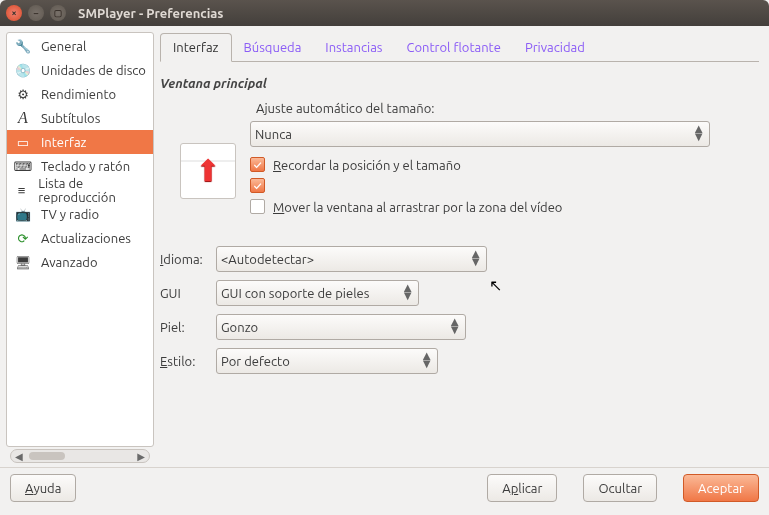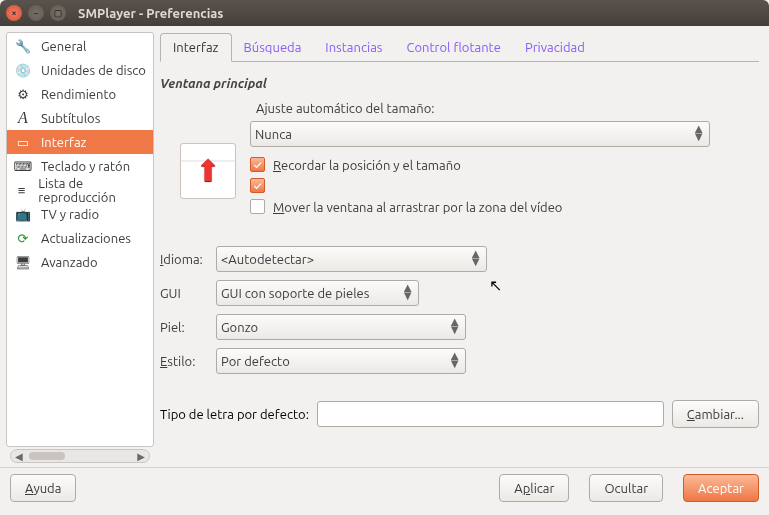--- a/index.html
+++ b/index.html
@@ -179,7 +179,7 @@
     </div>
     <div class="formrow">
       <span class="formlbl"><span class="u">E</span>stilo:</span>
-      <div class="combo" style="width:250px">
+      <div class="combo" style="width:222px">
           <span>Por defecto</span>
           <span class="spin">
             <span>▲</span>

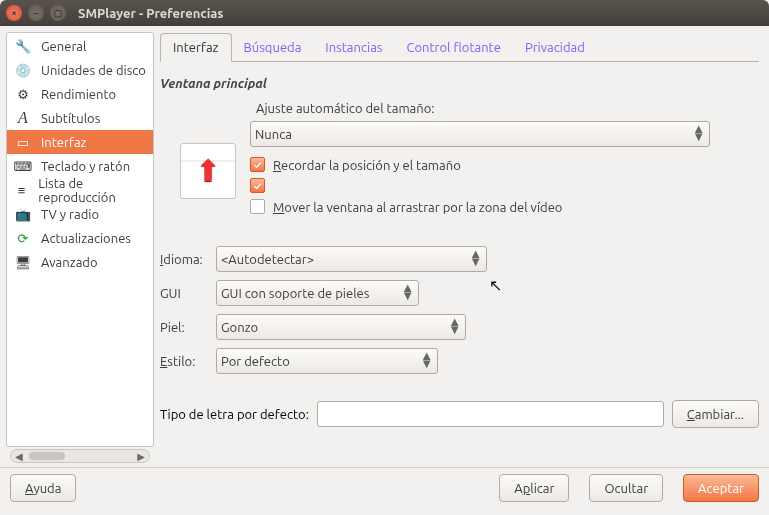--- a/index.html
+++ b/index.html
@@ -190,12 +190,6 @@
 
     <div style="height:10px"></div>
 
-    <div class="formrow">
-      <span style="margin-right:8px">Tipo de letra por defecto:</span>
-      <input class="textinput" style="flex: 1 1 0%;">
-      <span style="width:8px"></span>
-      <button class="btn"><span class="u">C</span>ambiar...</button>
-    </div>
   </div>
 </div>
 

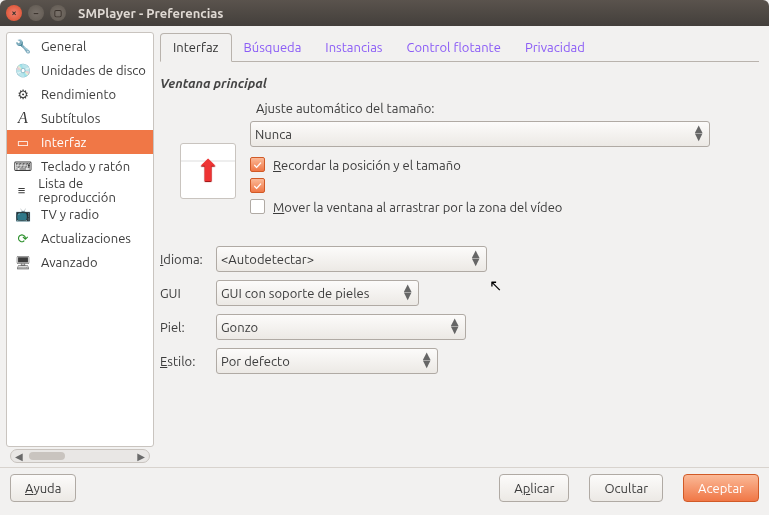--- a/index.html
+++ b/index.html
@@ -35,7 +35,7 @@
 .textinput { background:#fff; border:1px solid #b0aaa4; border-radius:3px; height:26px; padding:0 6px; }
 .btn { background:linear-gradient(#fcfbfa,#ece9e5); border:1px solid #b0aaa4; border-radius:4px; height:28px; padding:0 14px; cursor:pointer; color:#3c3c3c; }
 .btn.primary { background:linear-gradient(#fbb997,#f07746); border-color:#d15a27; color:#fff; }
-.footer { display:flex; padding:6px 10px; gap:20px; border-top:1px solid #d8d3ce; align-items:center; }
+.footer { display:flex; padding:6px 10px; gap:26px; border-top:1px solid #d8d3ce; align-items:center; }
 .footer .spacer { flex:1; }
 .cursor { position:absolute; left:489px; top:276px; font-size:16px; color:#000; pointer-events:none; }
 .u { text-decoration: underline; text-decoration-thickness:1px; }

